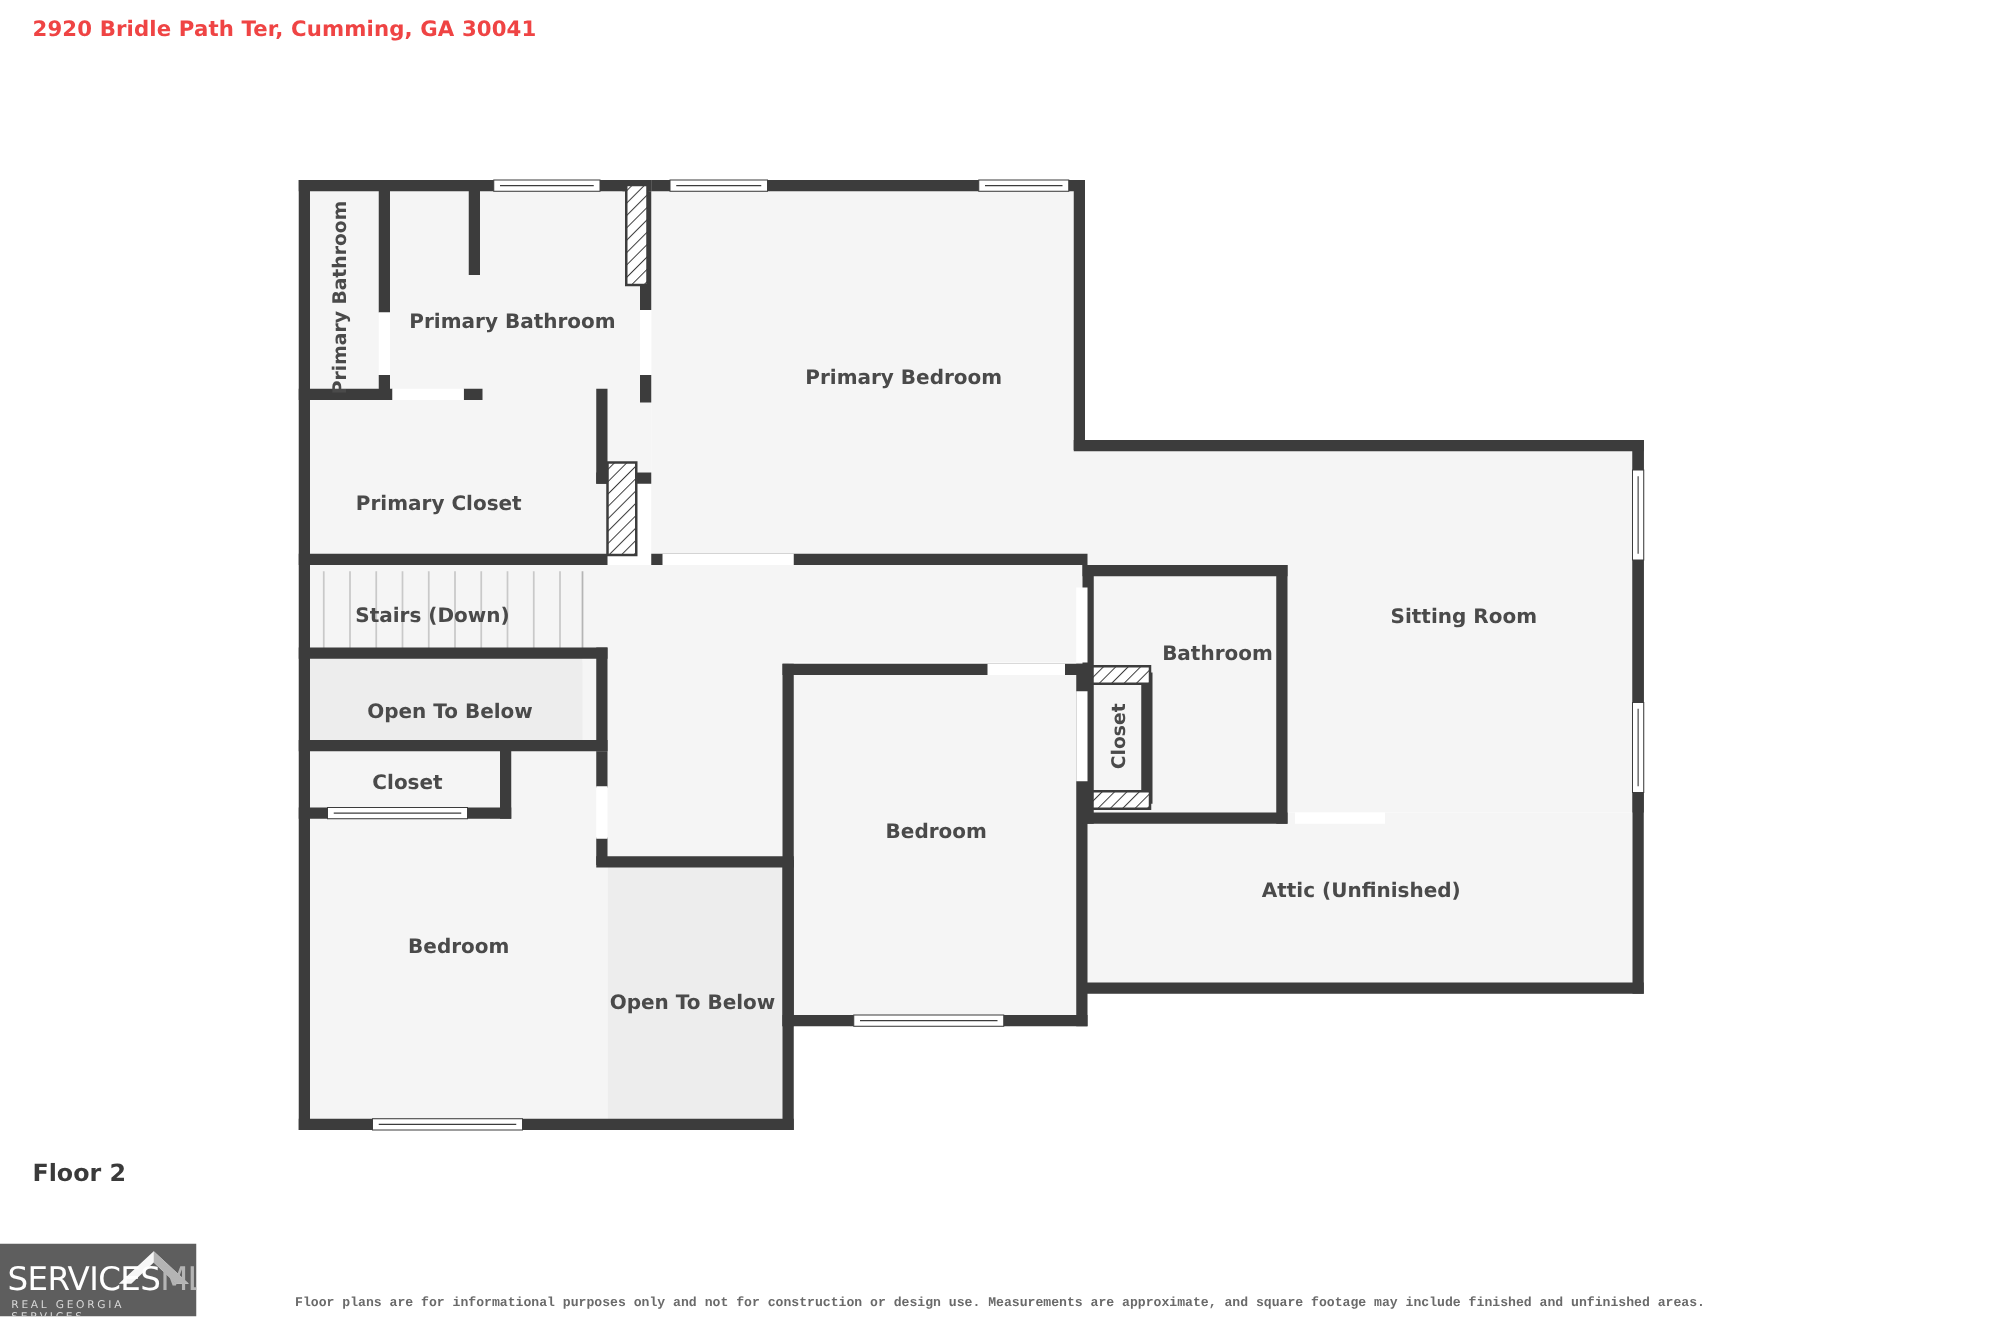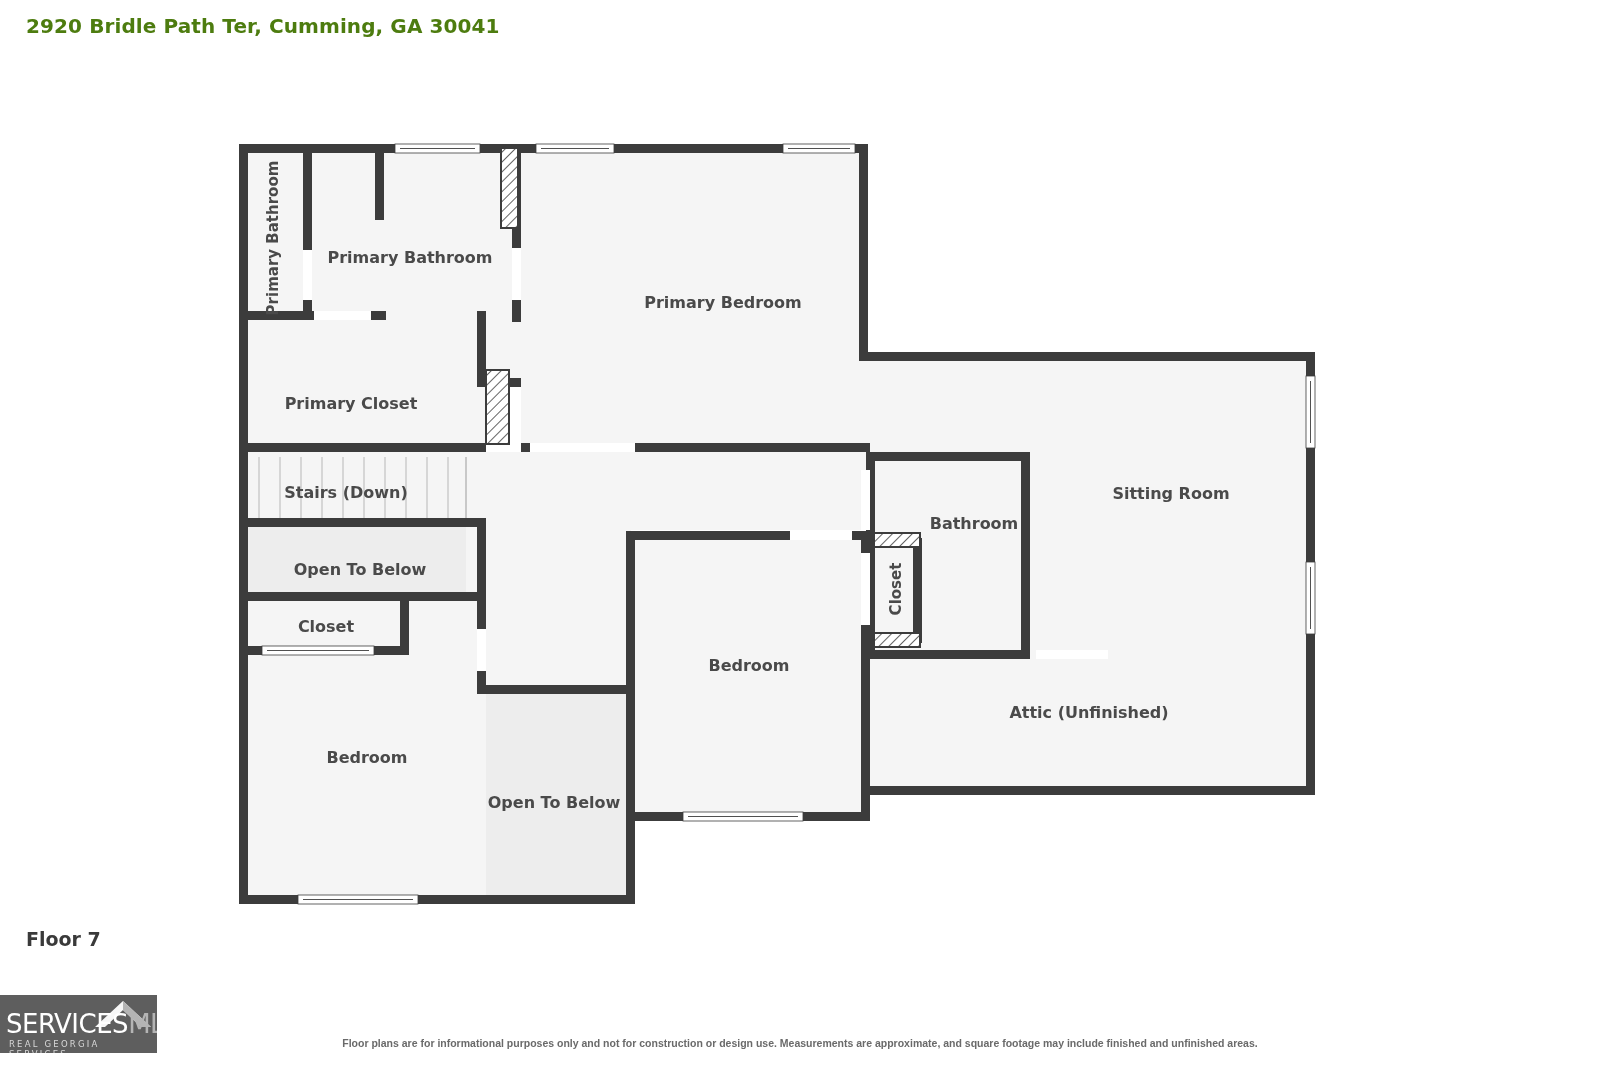--- a/index.html
+++ b/index.html
@@ -18,9 +18,9 @@
     position: absolute;
     left: 26px;
     top: 14px;
-    font-size: 20px;
+    font-size: 17px;
     font-weight: bold;
-    color: #4d7c0f;
+    color: #ef4444;
     letter-spacing: 0.1px;
   }
   #floor-label {

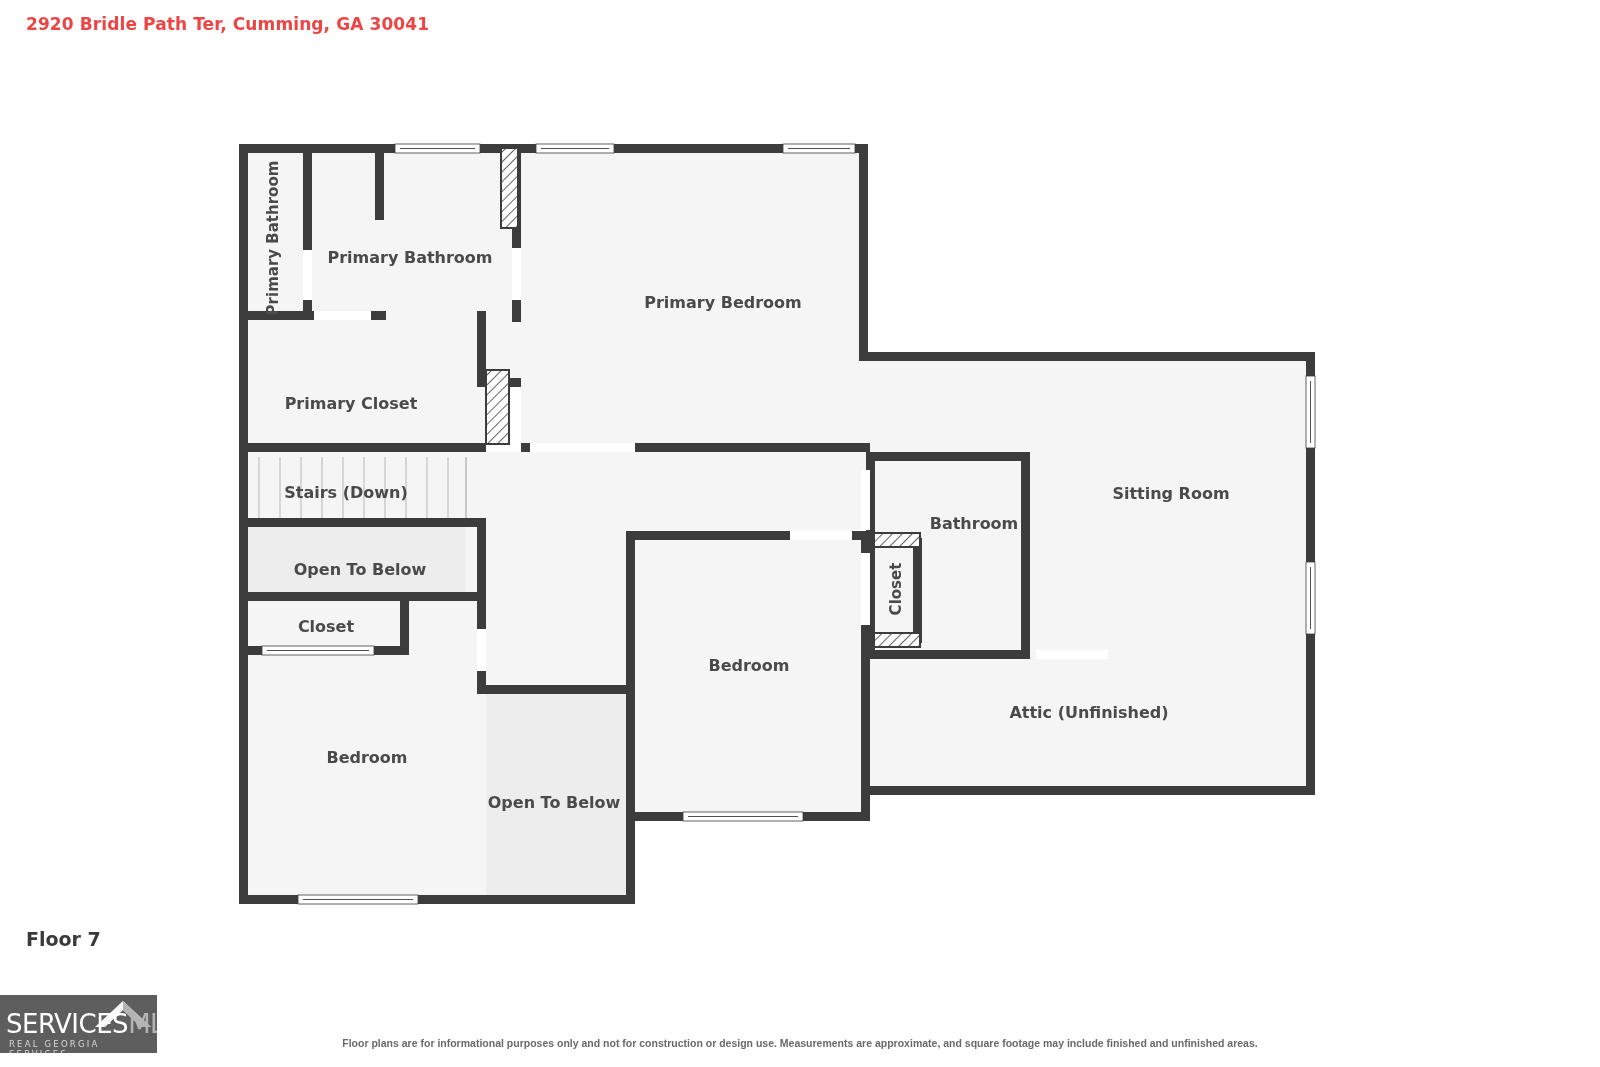--- a/index.html
+++ b/index.html
@@ -307,7 +307,7 @@
   </g>
 </svg>
 
-<div id="floor-label">Floor 7</div>
+<div id="floor-label">Floor 2</div>
 
 <div id="mls-logo">
   <svg class="roof-icon" viewBox="0 0 60 30" xmlns="http://www.w3.org/2000/svg">

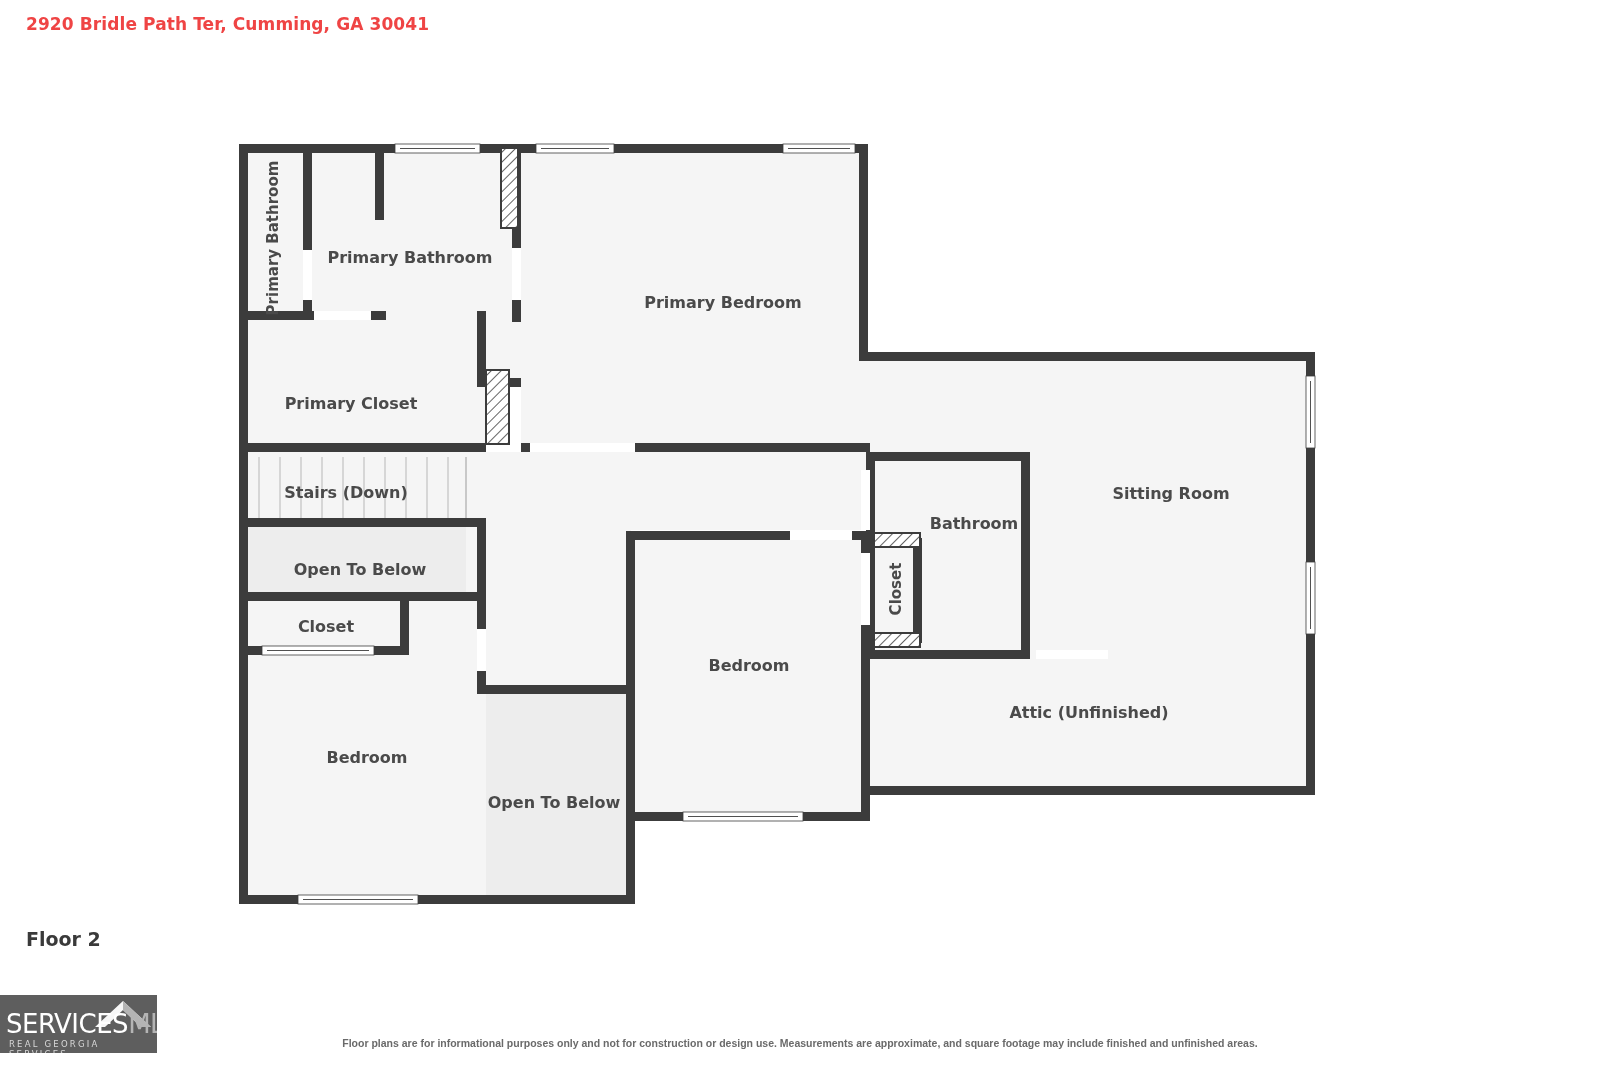--- a/index.html
+++ b/index.html
@@ -88,7 +88,7 @@
     font-size: 10.5px;
     font-weight: bold;
     color: #6a6a6a;
-    font-family: Liberation Sans, sans-serif;
+    font-family: Liberation Mono, monospace;
   }
 </style>
 </head>

